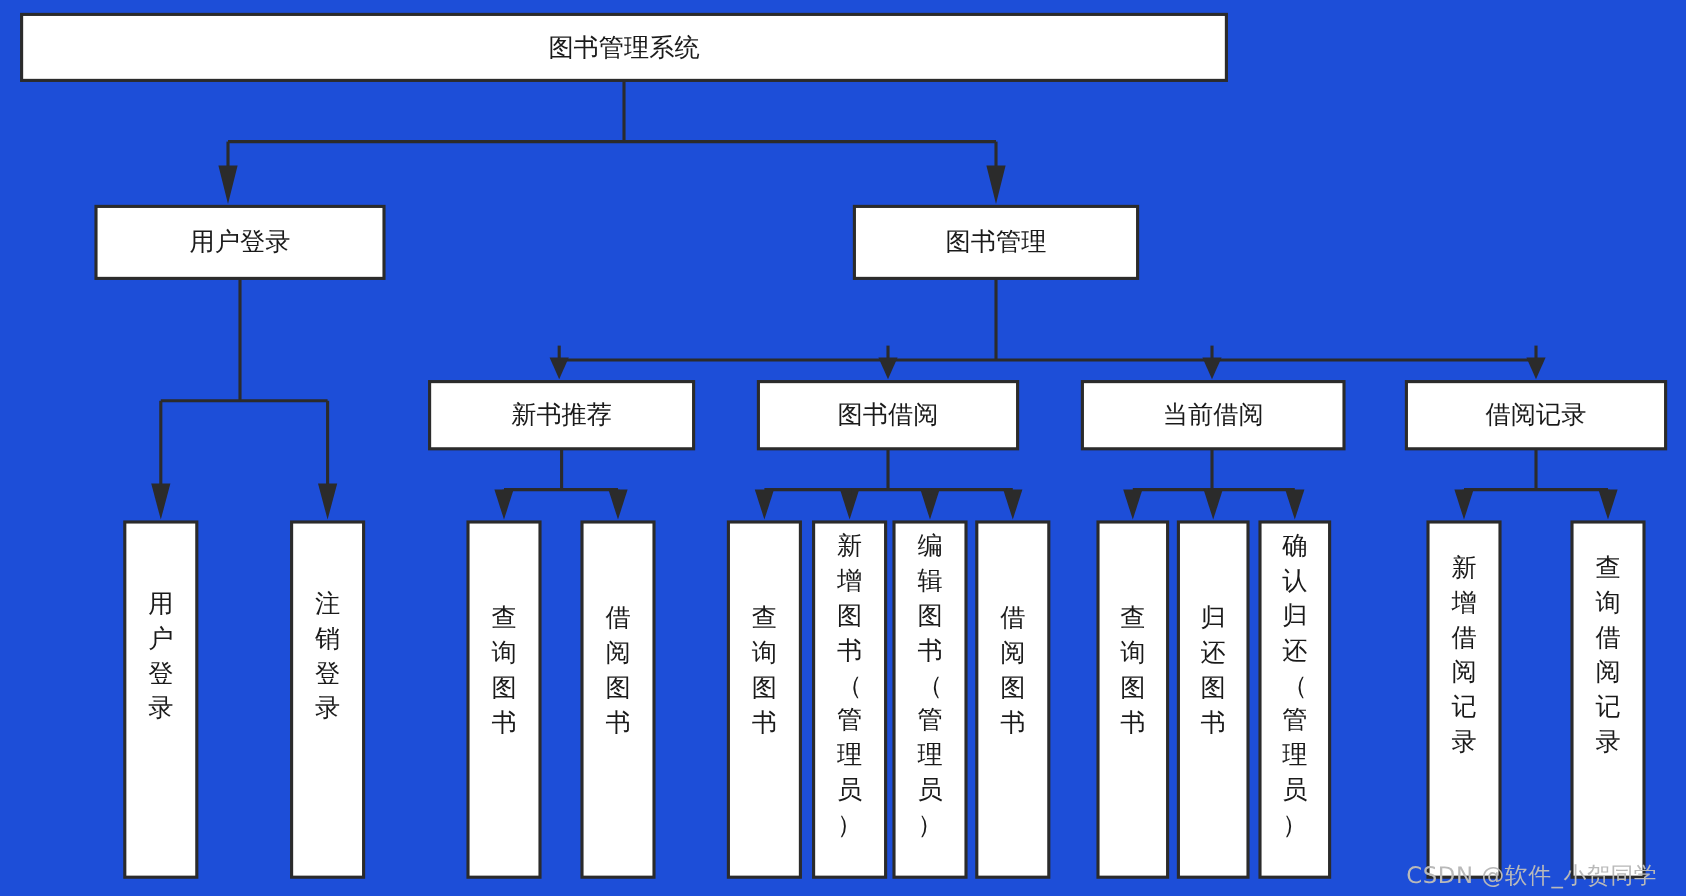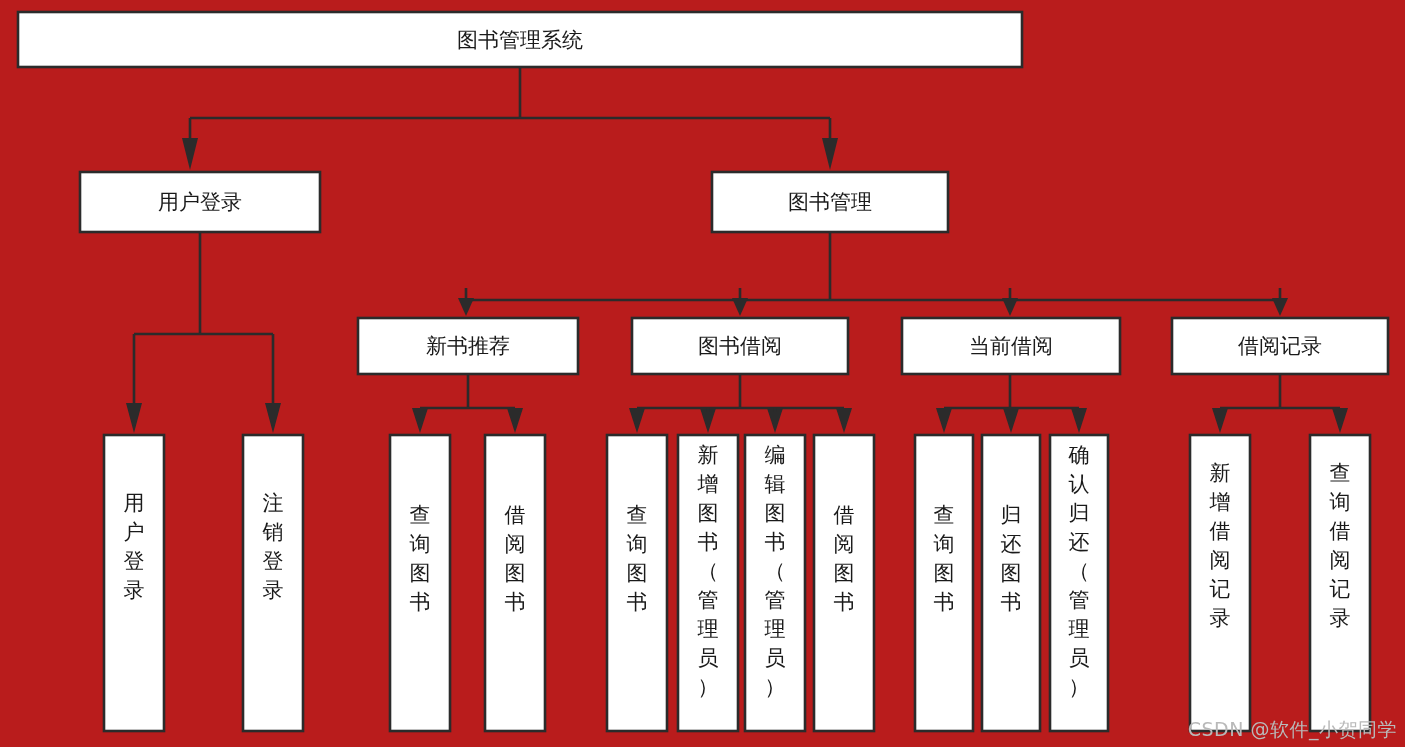--- a/index.html
+++ b/index.html
@@ -18,7 +18,7 @@
     position: relative;
     width: 1405px;
     height: 747px;
-    background: #b91c1c;
+    background: #1d4ed8;
   }
   svg#flowchart {
     position: absolute;

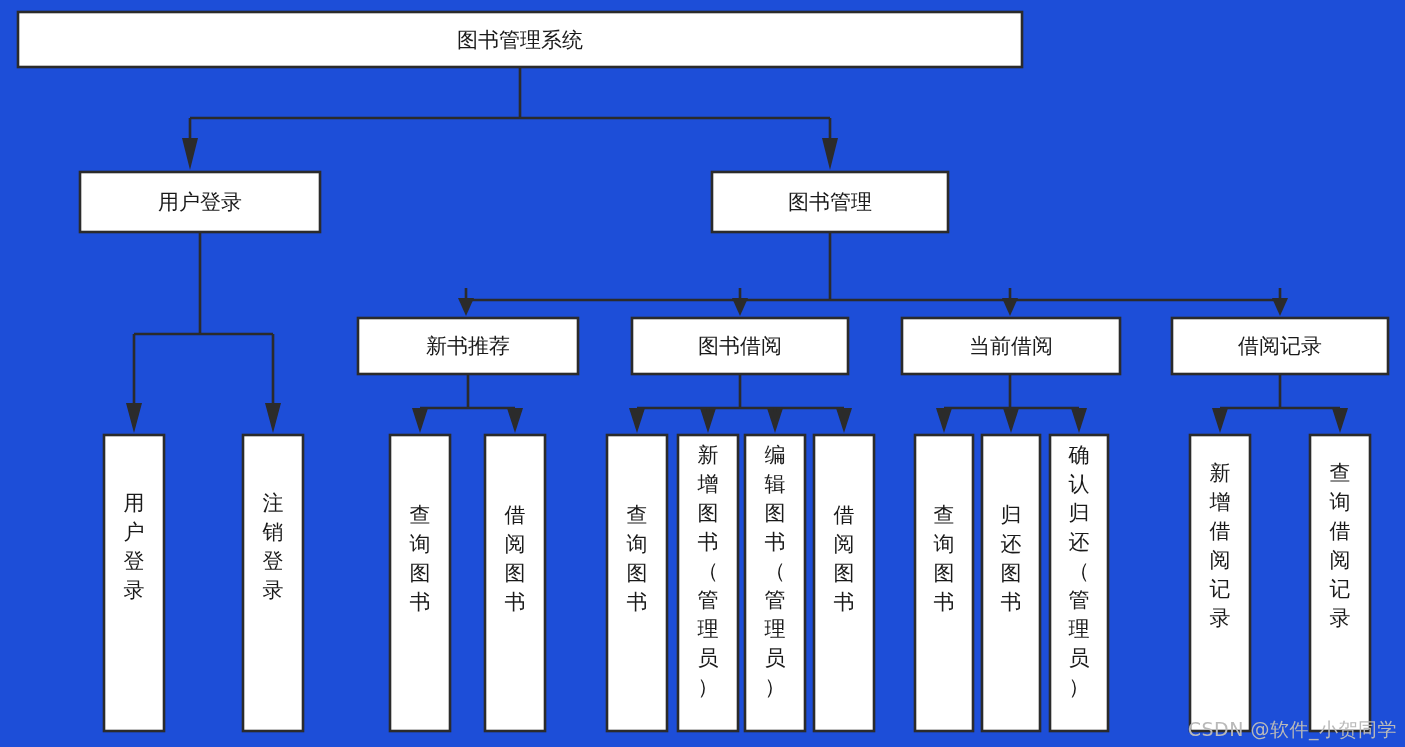--- a/index.html
+++ b/index.html
@@ -58,7 +58,7 @@
   }
   .watermark {
     position: absolute;
-    right: 8px;
+    right: 24px;
     bottom: 4px;
     font-family: "DejaVu Sans", "Liberation Sans", sans-serif;
     font-size: 19px;

